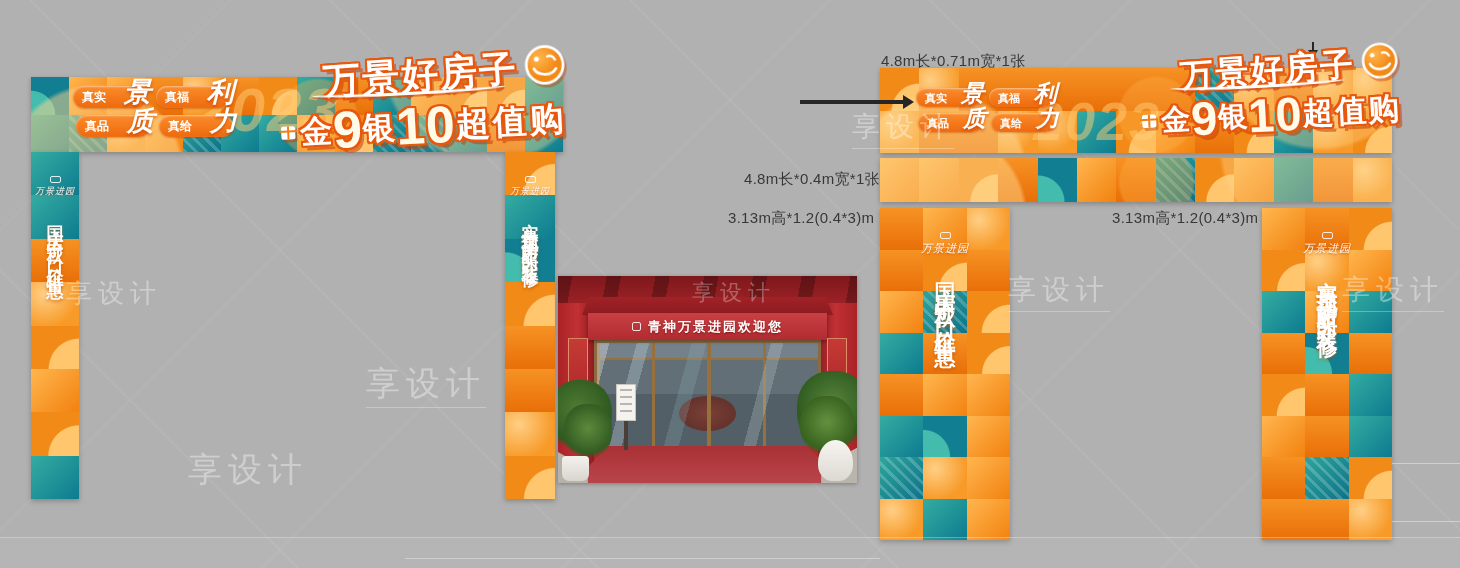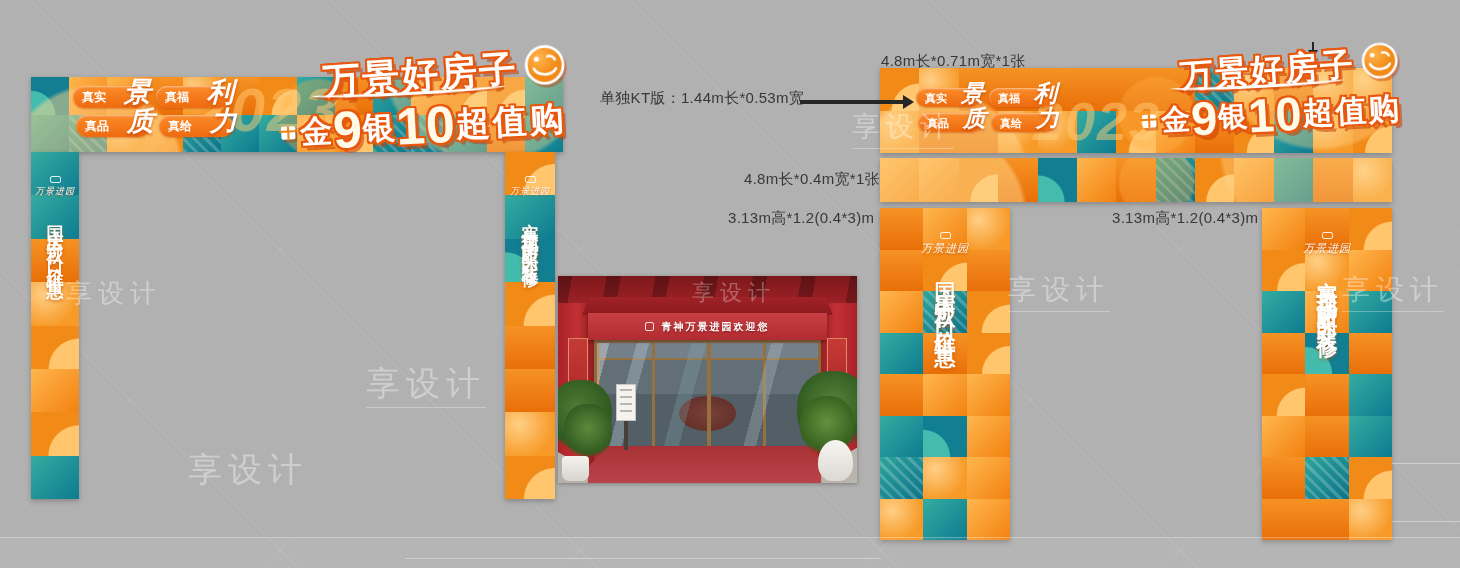--- a/index.html
+++ b/index.html
@@ -480,7 +480,6 @@
 
   <div class="anno" style="left:881px;top:52px;">4.8m长*0.71m宽*1张</div>
 
-  <div class="anno" style="left:600px;top:89px;">单独KT版：1.44m长*0.53m宽</div>
   <div class="arrow-right" style="left:800px;top:95px;width:114px;"></div>
 
   <div class="anno" style="left:744px;top:170px;">4.8m长*0.4m宽*1张</div>

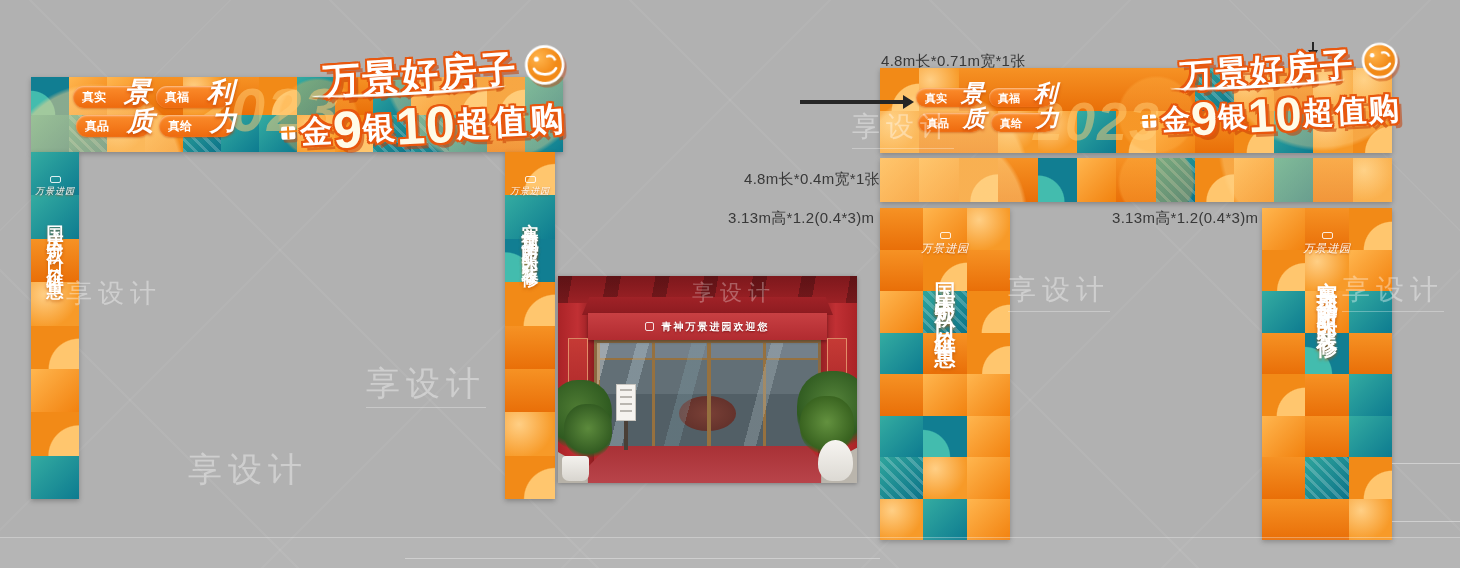--- a/index.html
+++ b/index.html
@@ -91,7 +91,7 @@
   .ph-sky-r{right:0;top:0;width:7%;height:10%;background:#cac8c4;}
   .ph-awn{left:8%;top:10%;width:84%;height:9%;background:linear-gradient(#a02227,#8c1b20);clip-path:polygon(3% 0,97% 0,100% 100%,0 100%);}
   .ph-sign{left:10%;top:18%;width:80%;height:13%;background:linear-gradient(180deg,#c84043,#b12b30);
-      display:flex;align-items:center;justify-content:center;color:#fff;font-weight:800;font-size:10px;letter-spacing:2px;
+      display:flex;align-items:center;justify-content:center;color:#fff;font-weight:800;font-size:13px;letter-spacing:2px;
       text-shadow:0 1px 2px rgba(90,0,0,.6);box-shadow:0 2px 3px rgba(0,0,0,.3);}
   .ph-sign .seal{width:9px;height:9px;border:1px solid rgba(255,255,255,.85);border-radius:2px;margin-right:7px;}
   .ph-col-l{left:0;top:13%;width:12%;height:87%;background:linear-gradient(90deg,#aa2327,#c13034 55%,#8e1c20);}

